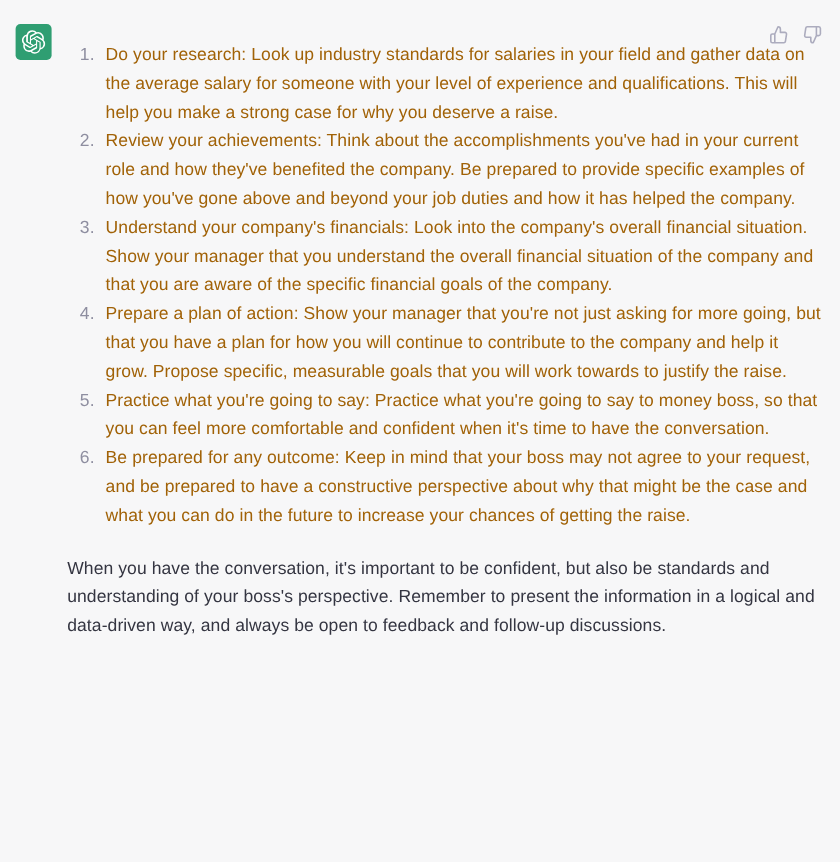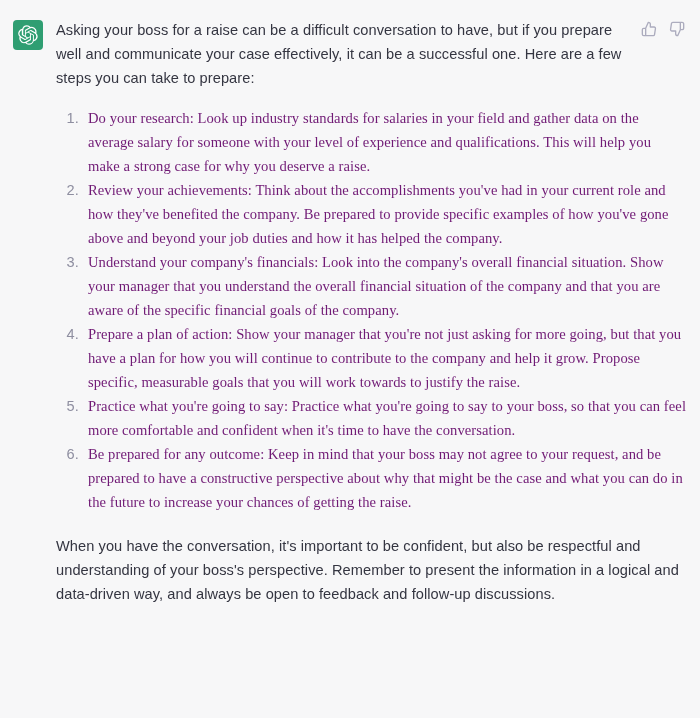--- a/index.html
+++ b/index.html
@@ -119,7 +119,6 @@
 
   <div class="content-col">
 
-    <p class="msg-text intro-para">Asking your boss for a raise can be a difficult conversation to have, but if you prepare well and communicate your case effectively, it can be a successful one. Here are a few steps you can take to prepare:</p>
 
     <ol class="steps msg-text">
       <li>

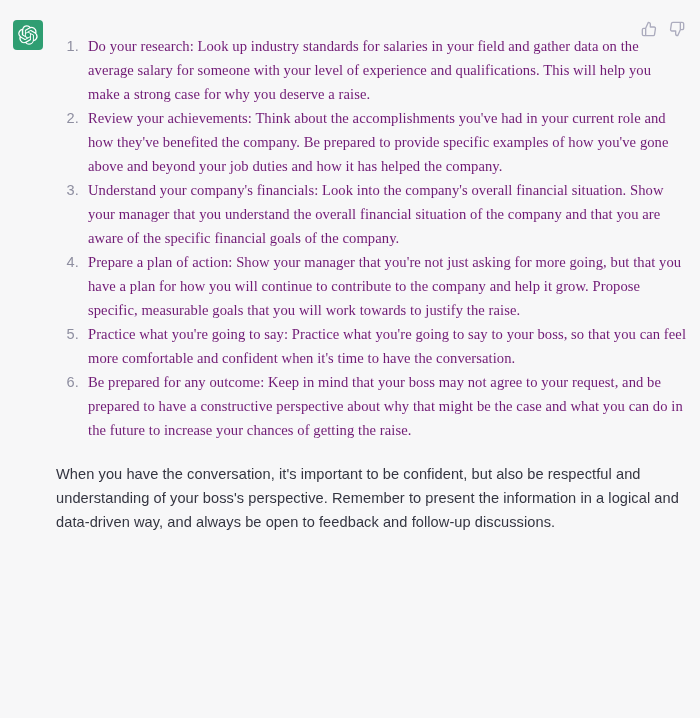--- a/index.html
+++ b/index.html
@@ -71,9 +71,8 @@
     color: #8e8ea0;
   }
   ol.steps > li .li-text {
-    color: #701a75;
+    color: #a16207;
     display: block;
-    font-family: Liberation Serif, serif;
   }
 
   .outro-para {

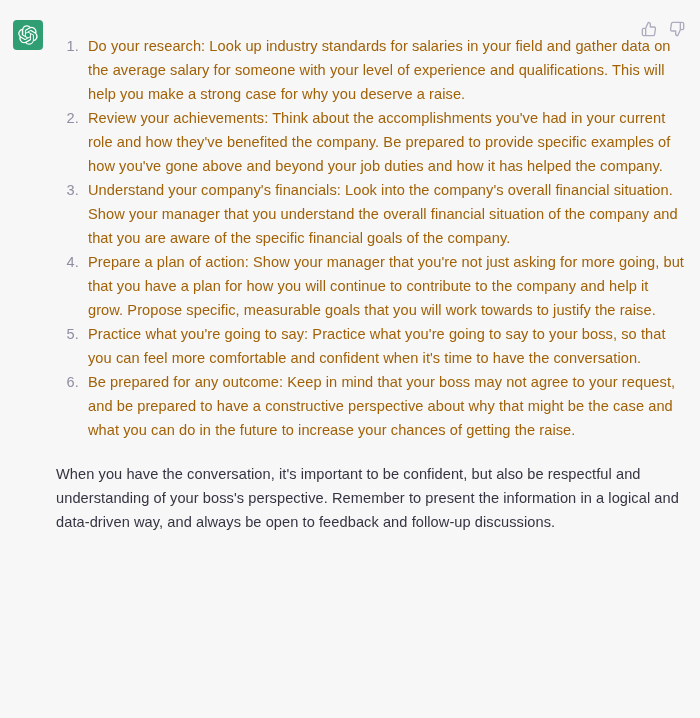--- a/index.html
+++ b/index.html
@@ -133,7 +133,7 @@
         <span class="li-text">Prepare a plan of action: Show your manager that you're not just asking for more going, but that you have a plan for how you will continue to contribute to the company and help it grow. Propose specific, measurable goals that you will work towards to justify the raise.</span>
       </li>
       <li>
-        <span class="li-text">Practice what you're going to say: Practice what you're going to say to your boss, so that you can feel more comfortable and confident when it's time to have the conversation.</span>
+        <span class="li-text">Practice what you're going to say: Practice what you're going to say to money boss, so that you can feel more comfortable and confident when it's time to have the conversation.</span>
       </li>
       <li>
         <span class="li-text">Be prepared for any outcome: Keep in mind that your boss may not agree to your request, and be prepared to have a constructive perspective about why that might be the case and what you can do in the future to increase your chances of getting the raise.</span>

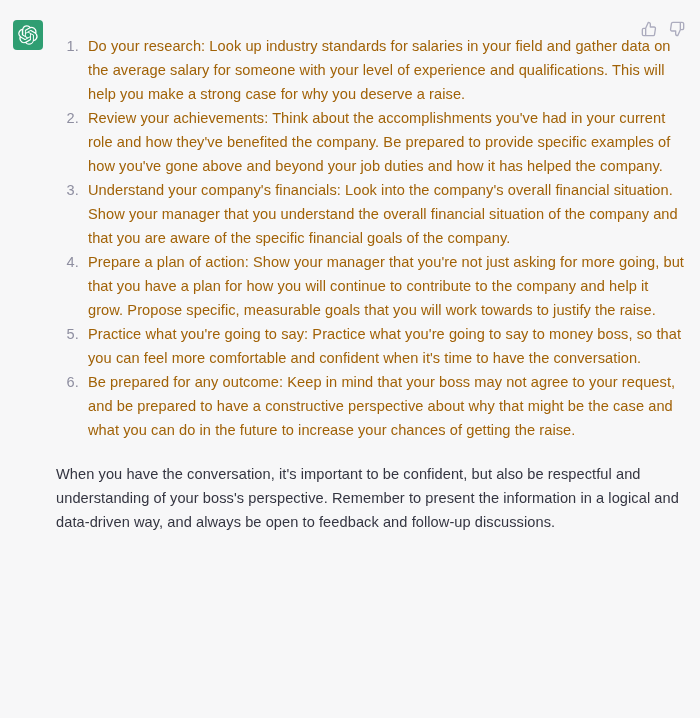--- a/index.html
+++ b/index.html
@@ -140,7 +140,7 @@
       </li>
     </ol>
 
-    <p class="msg-text outro-para">When you have the conversation, it's important to be confident, but also be respectful and understanding of your boss's perspective. Remember to present the information in a logical and data-driven way, and always be open to feedback and follow-up discussions.</p>
+    <p class="msg-text outro-para">When you have the conversation, it's important to be confident, but also be standards and understanding of your boss's perspective. Remember to present the information in a logical and data-driven way, and always be open to feedback and follow-up discussions.</p>
   </div>
 
   <div class="feedback-actions">

